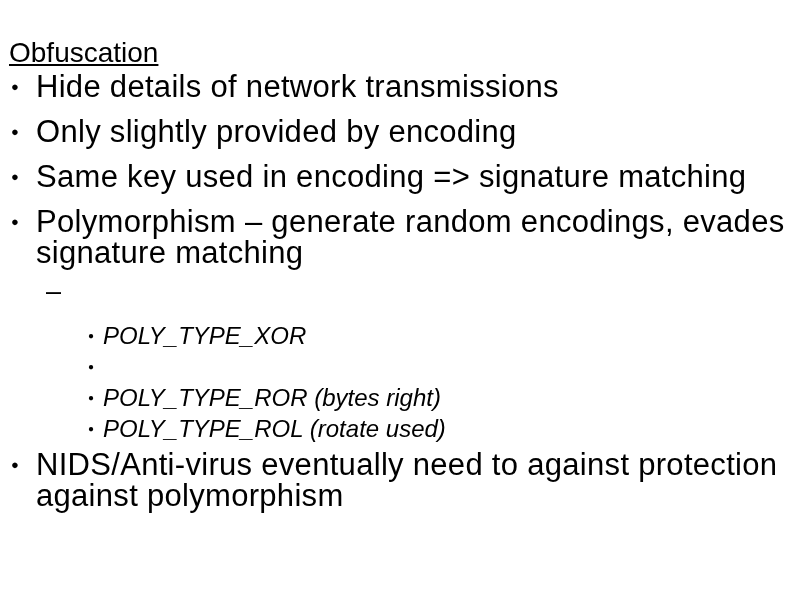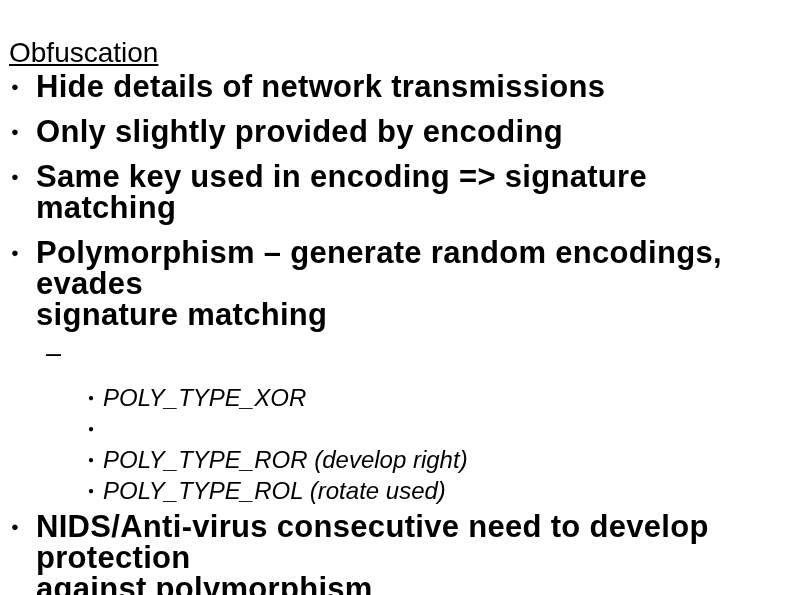--- a/index.html
+++ b/index.html
@@ -58,7 +58,6 @@
   .lvl1 .txt {
     flex: 1 1 auto;
     white-space: pre-line;
-    font-weight: bold;
   }
   .mt14 { margin-top: 14px; }
   

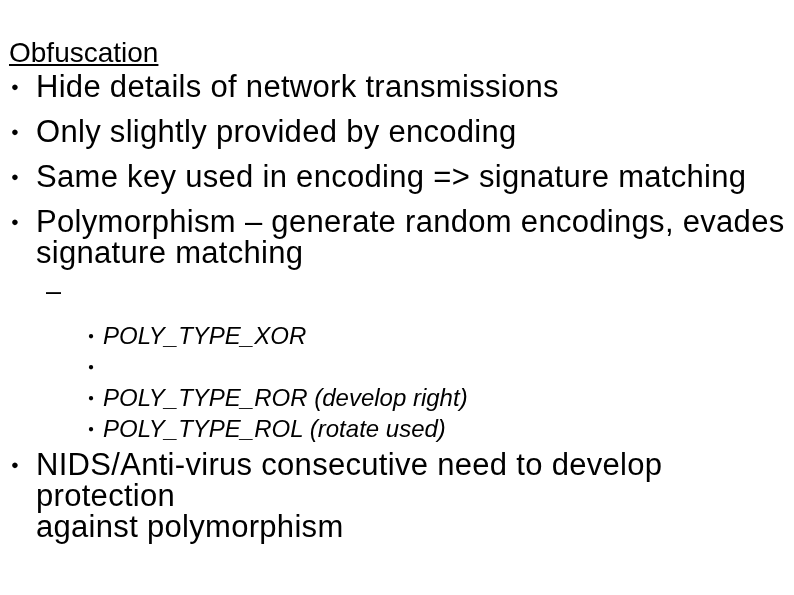--- a/index.html
+++ b/index.html
@@ -136,7 +136,7 @@
       </div>
       <div class="row lvl3">
         <span class="marker">●</span>
-        <span class="txt">POLY_TYPE_ROR (develop right)</span>
+        <span class="txt">POLY_TYPE_ROR (bytes right)</span>
       </div>
       <div class="row lvl3">
         <span class="marker">●</span>

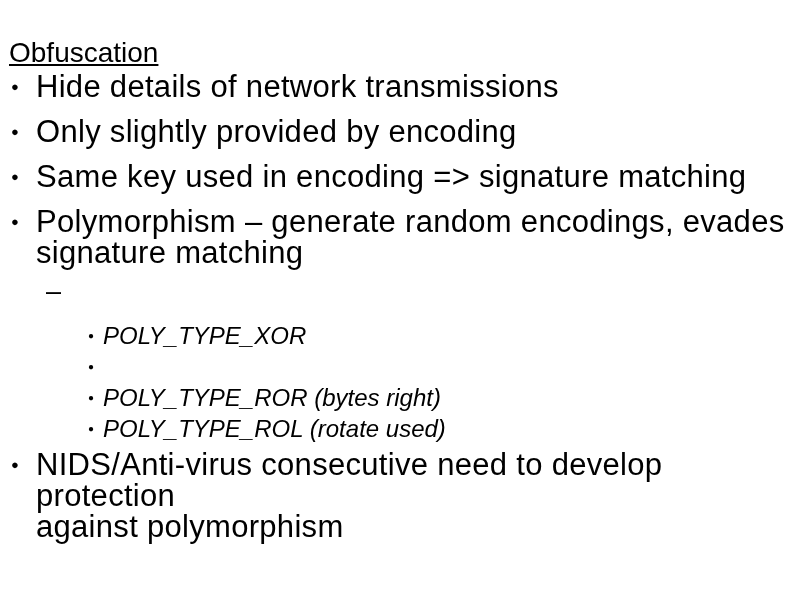--- a/index.html
+++ b/index.html
@@ -146,7 +146,7 @@
 
     <div class="row lvl1 mt5">
       <span class="marker">●</span>
-      <span class="txt">NIDS/Anti-virus consecutive need to develop protection
+      <span class="txt">NIDS/Anti-virus eventually need to against protection
 against polymorphism</span>
     </div>
 

